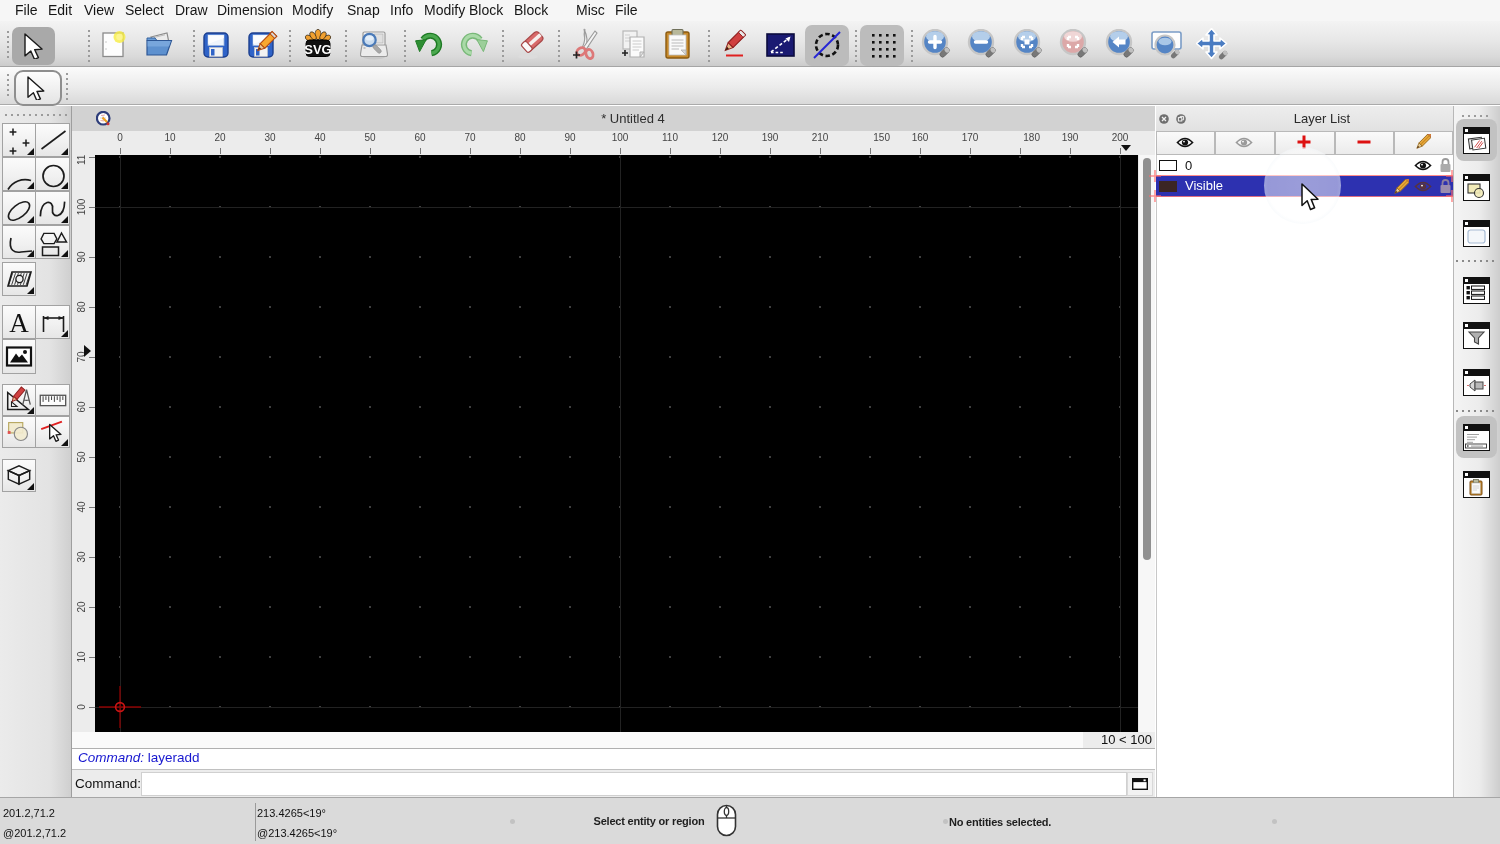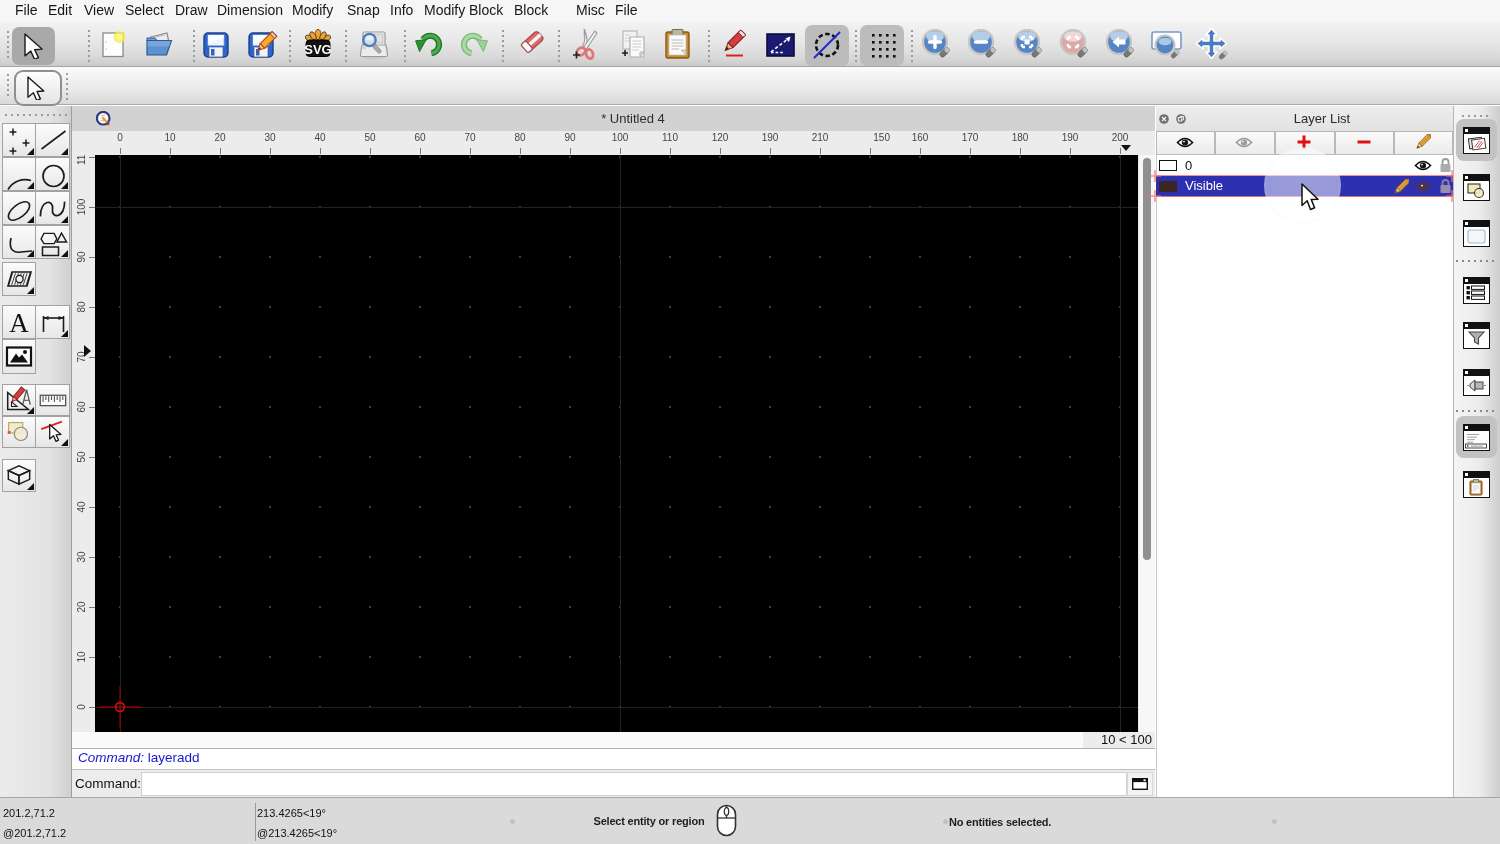--- a/index.html
+++ b/index.html
@@ -431,7 +431,7 @@
 <div class="abs" style="left:920px;top:148px;width:1px;height:6px;background:#777"></div>
 <div class="abs" style="left:950px;top:132px;width:40px;text-align:center;font-size:10px;color:#454545">170</div>
 <div class="abs" style="left:970px;top:148px;width:1px;height:6px;background:#777"></div>
-<div class="abs" style="left:1000px;top:132px;width:40px;text-align:center;font-size:10px;color:#454545">180</div>
+<div class="abs" style="left:1000px;top:132px;width:40px;text-align:right;font-size:10px;color:#454545">180</div>
 <div class="abs" style="left:1020px;top:148px;width:1px;height:6px;background:#777"></div>
 <div class="abs" style="left:1050px;top:132px;width:40px;text-align:center;font-size:10px;color:#454545">190</div>
 <div class="abs" style="left:1070px;top:148px;width:1px;height:6px;background:#777"></div>

